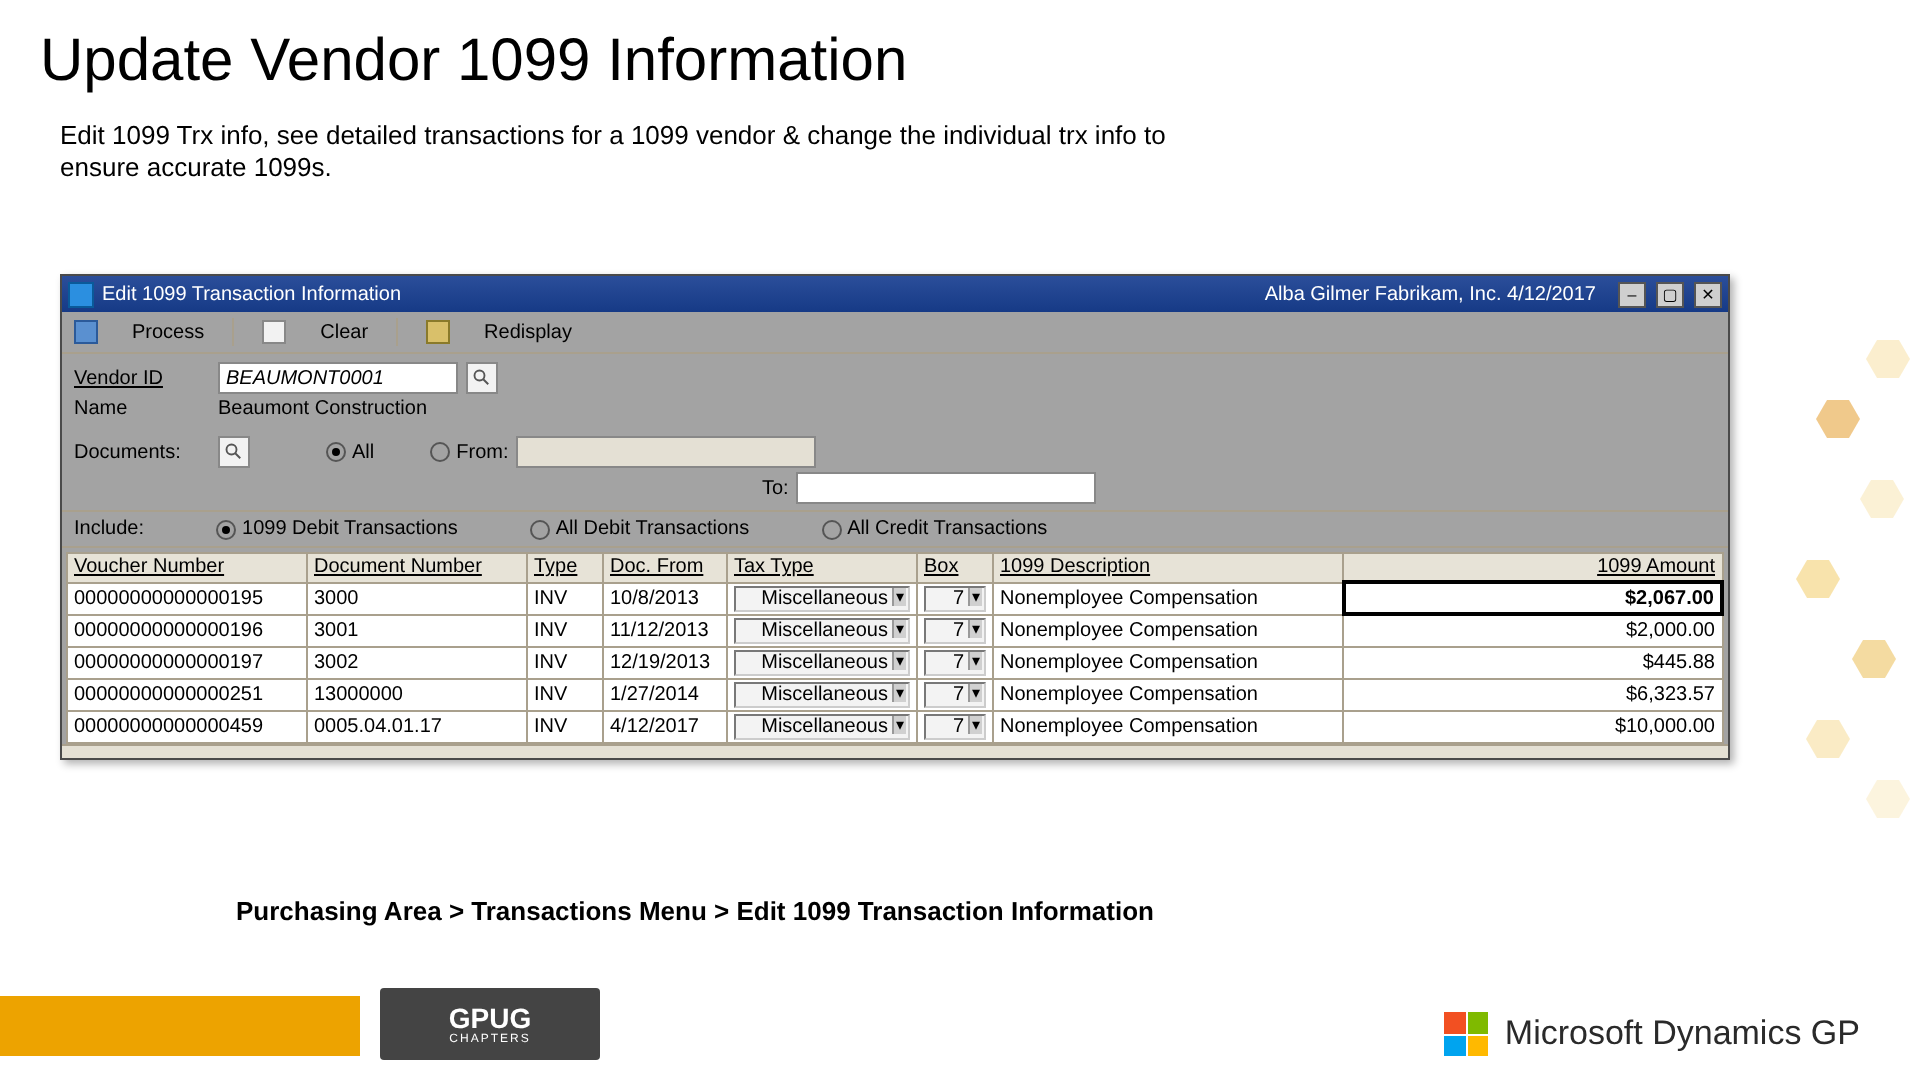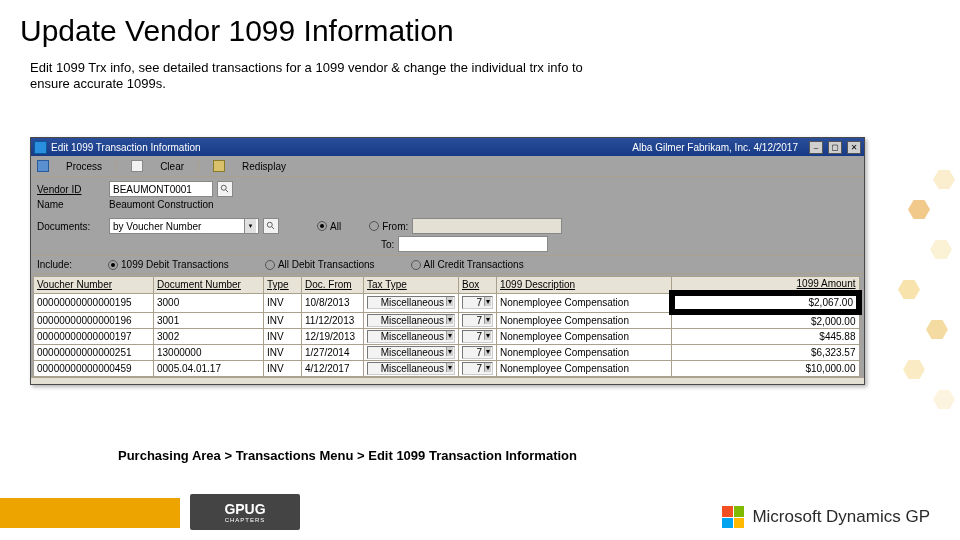--- a/index.html
+++ b/index.html
@@ -216,7 +216,7 @@
   <div style="padding-top:3px"></div>
   <div class="formrow">
     <span class="lbl u">Vendor ID</span>
-    <input class="inp" style="width: 104px;" value="BEAUMONT0001">
+    <input class="inp" style="width: 120px; font-style: italic;" value="BEAUMONT0001">
     <span class="lookup">
         <svg viewBox="0 0 16 16">
           <circle cx="6" cy="6" r="4" fill="none" stroke="#555" stroke-width="1.5"></circle>

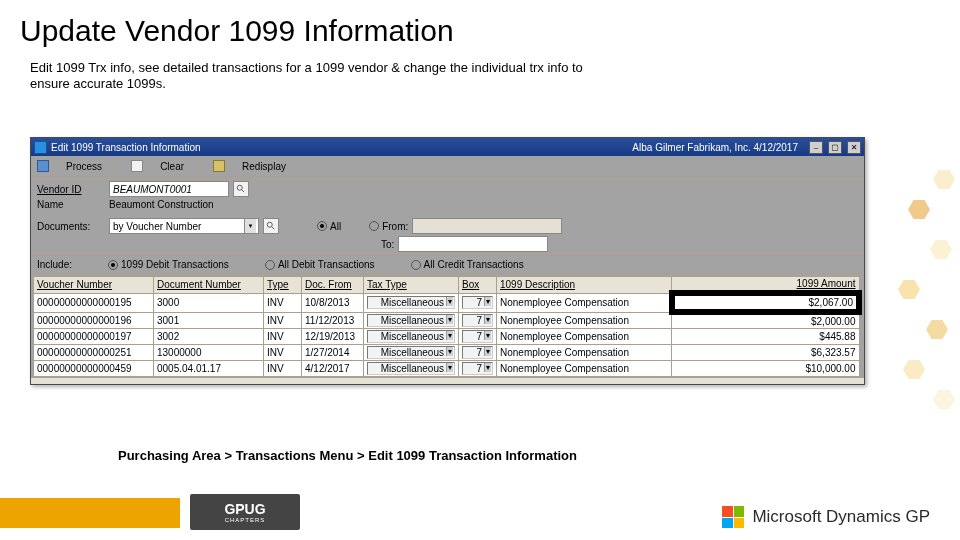--- a/index.html
+++ b/index.html
@@ -232,10 +232,6 @@
   <div style="height:6px"></div>
   <div class="formrow">
     <span class="lbl">Documents:</span>
-    <div class="drop" style="width:150px">
-        <span>by Voucher Number</span>
-        <span class="dd">▾</span>
-      </div>
     <span class="lookup">
         <svg viewBox="0 0 16 16">
           <circle cx="6" cy="6" r="4" fill="none" stroke="#555" stroke-width="1.5"></circle>

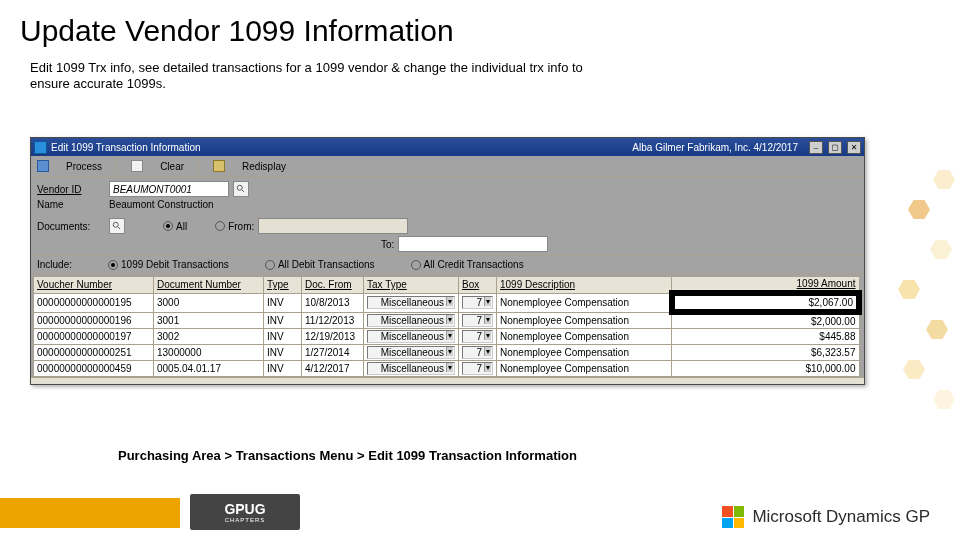--- a/index.html
+++ b/index.html
@@ -128,7 +128,7 @@
   .cell-drop { background:#f3f3f3; border:1px inset #ccc; display:inline-block; padding:0 10px 0 2px; position:relative; width:100%;text-align:right;}
   .cell-drop:after{content:"▾"; position:absolute; right:1px; top:0; font-size:8px; background:#d0d0d0; border-left:1px solid #999; padding:0 1px;}
   .amt { text-align:right !important; }
-  .amt.edit { border:6px solid #000000; background:#fff;}
+  .amt.edit { border:2px solid #000000; background:#fff;font-weight:bold;}
   .statusbar { height:7px; background:#e4e0d4; border-top:1px solid #a9a08d;}
   
   .gpug {

